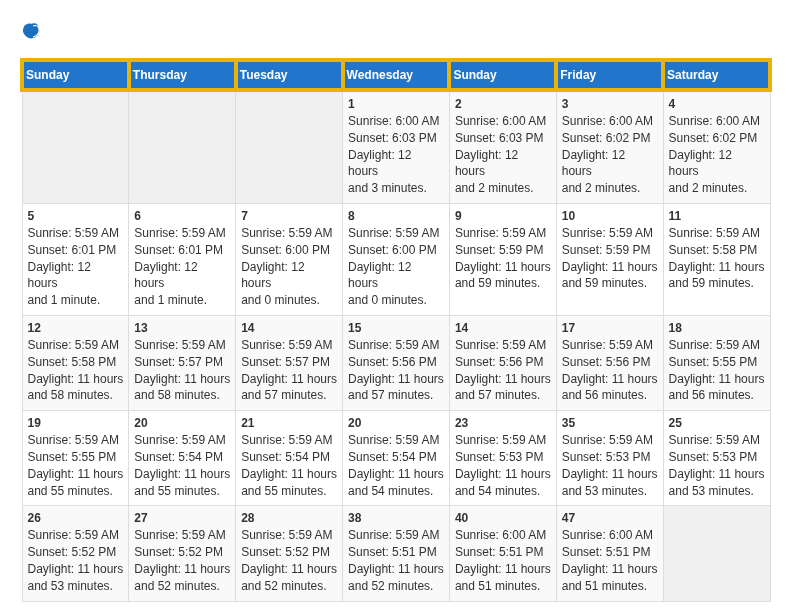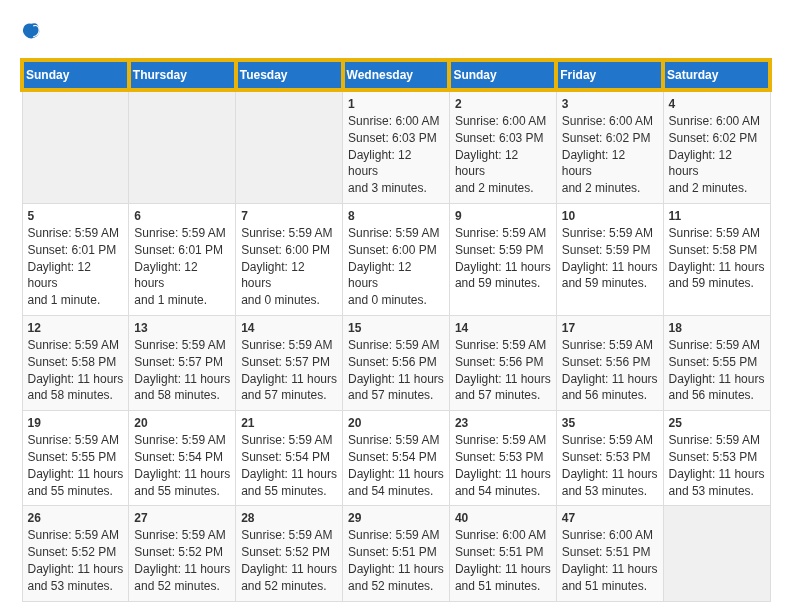--- a/index.html
+++ b/index.html
@@ -249,7 +249,7 @@
           <div class="day-info">Sunrise: 5:59 AM<br>Sunset: 5:52 PM<br>Daylight: 11 hours<br>and 52 minutes.</div>
         </td>
         <td>
-          <span class="day-num">29</span>
+          <span class="day-num">38</span>
           <div class="day-info">Sunrise: 5:59 AM<br>Sunset: 5:51 PM<br>Daylight: 11 hours<br>and 52 minutes.</div>
         </td>
         <td>

